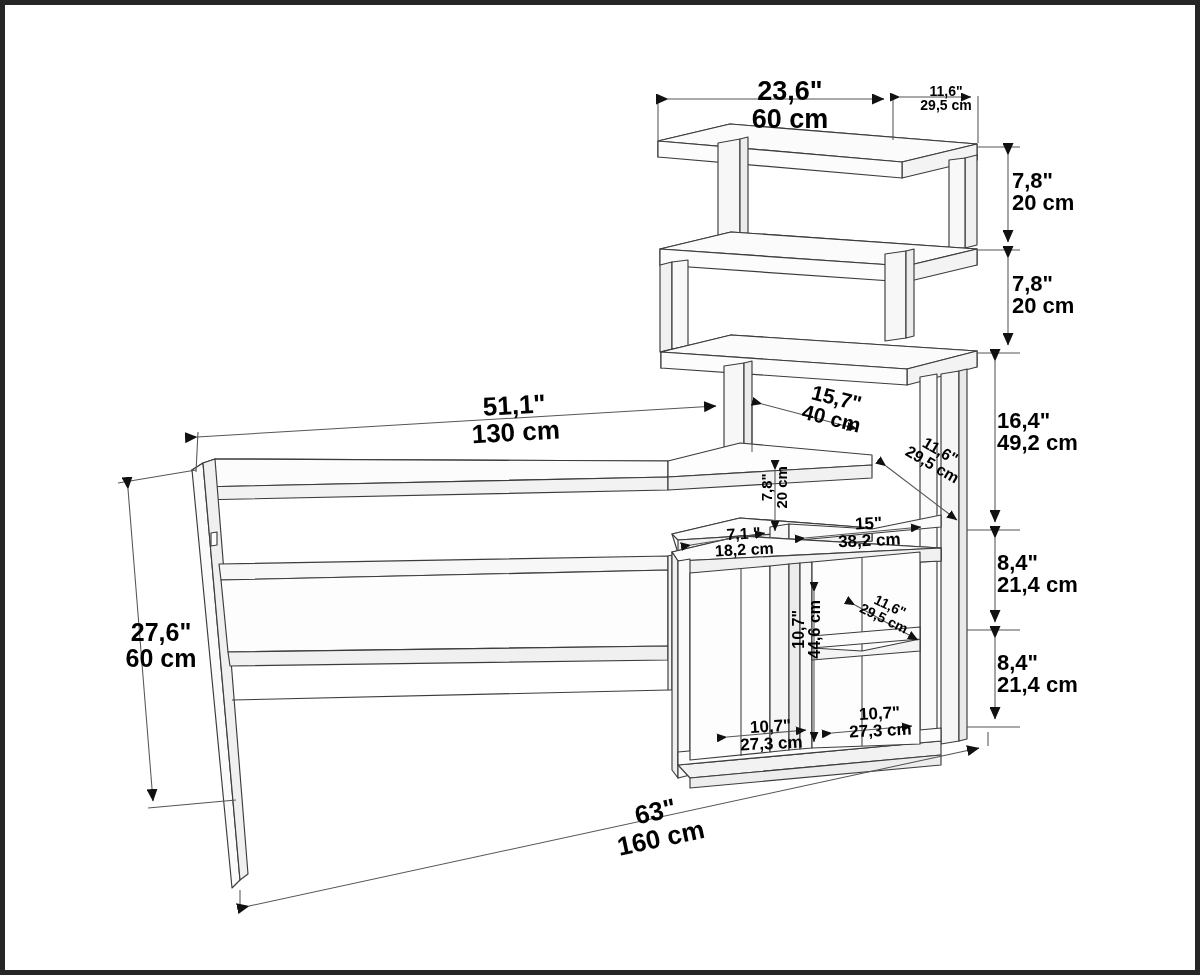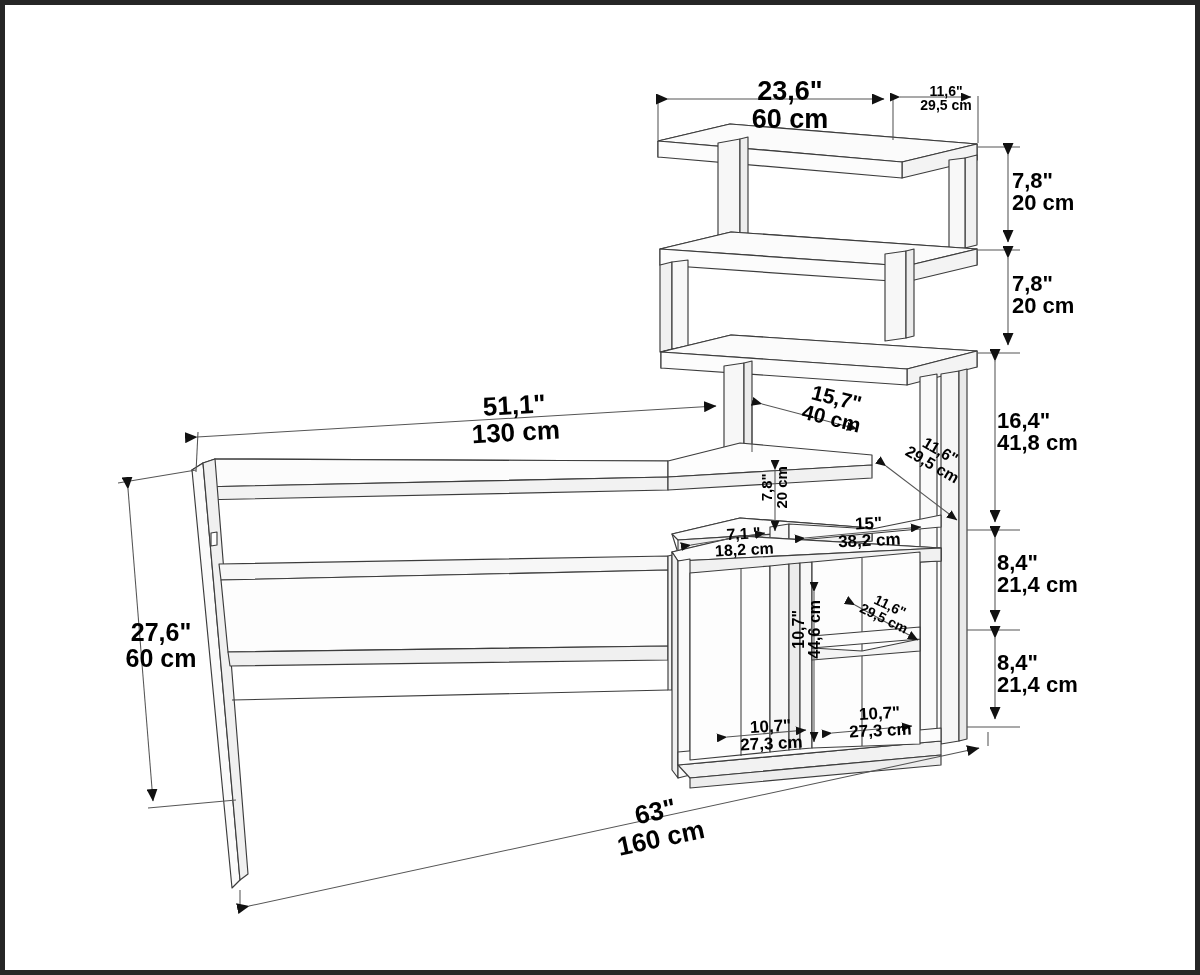--- a/index.html
+++ b/index.html
@@ -271,7 +271,7 @@
 
   <div class="dimtext" style="left:997px; top:410px; width:116px; font-size:22px; text-align:left;">
     <span class="ln">16,4"</span>
-    <span class="ln">41,8 cm</span>
+    <span class="ln">49,2 cm</span>
   </div>
 
   <div class="dimtext" style="left:997px; top:552px; width:116px; font-size:22px; text-align:left;">

